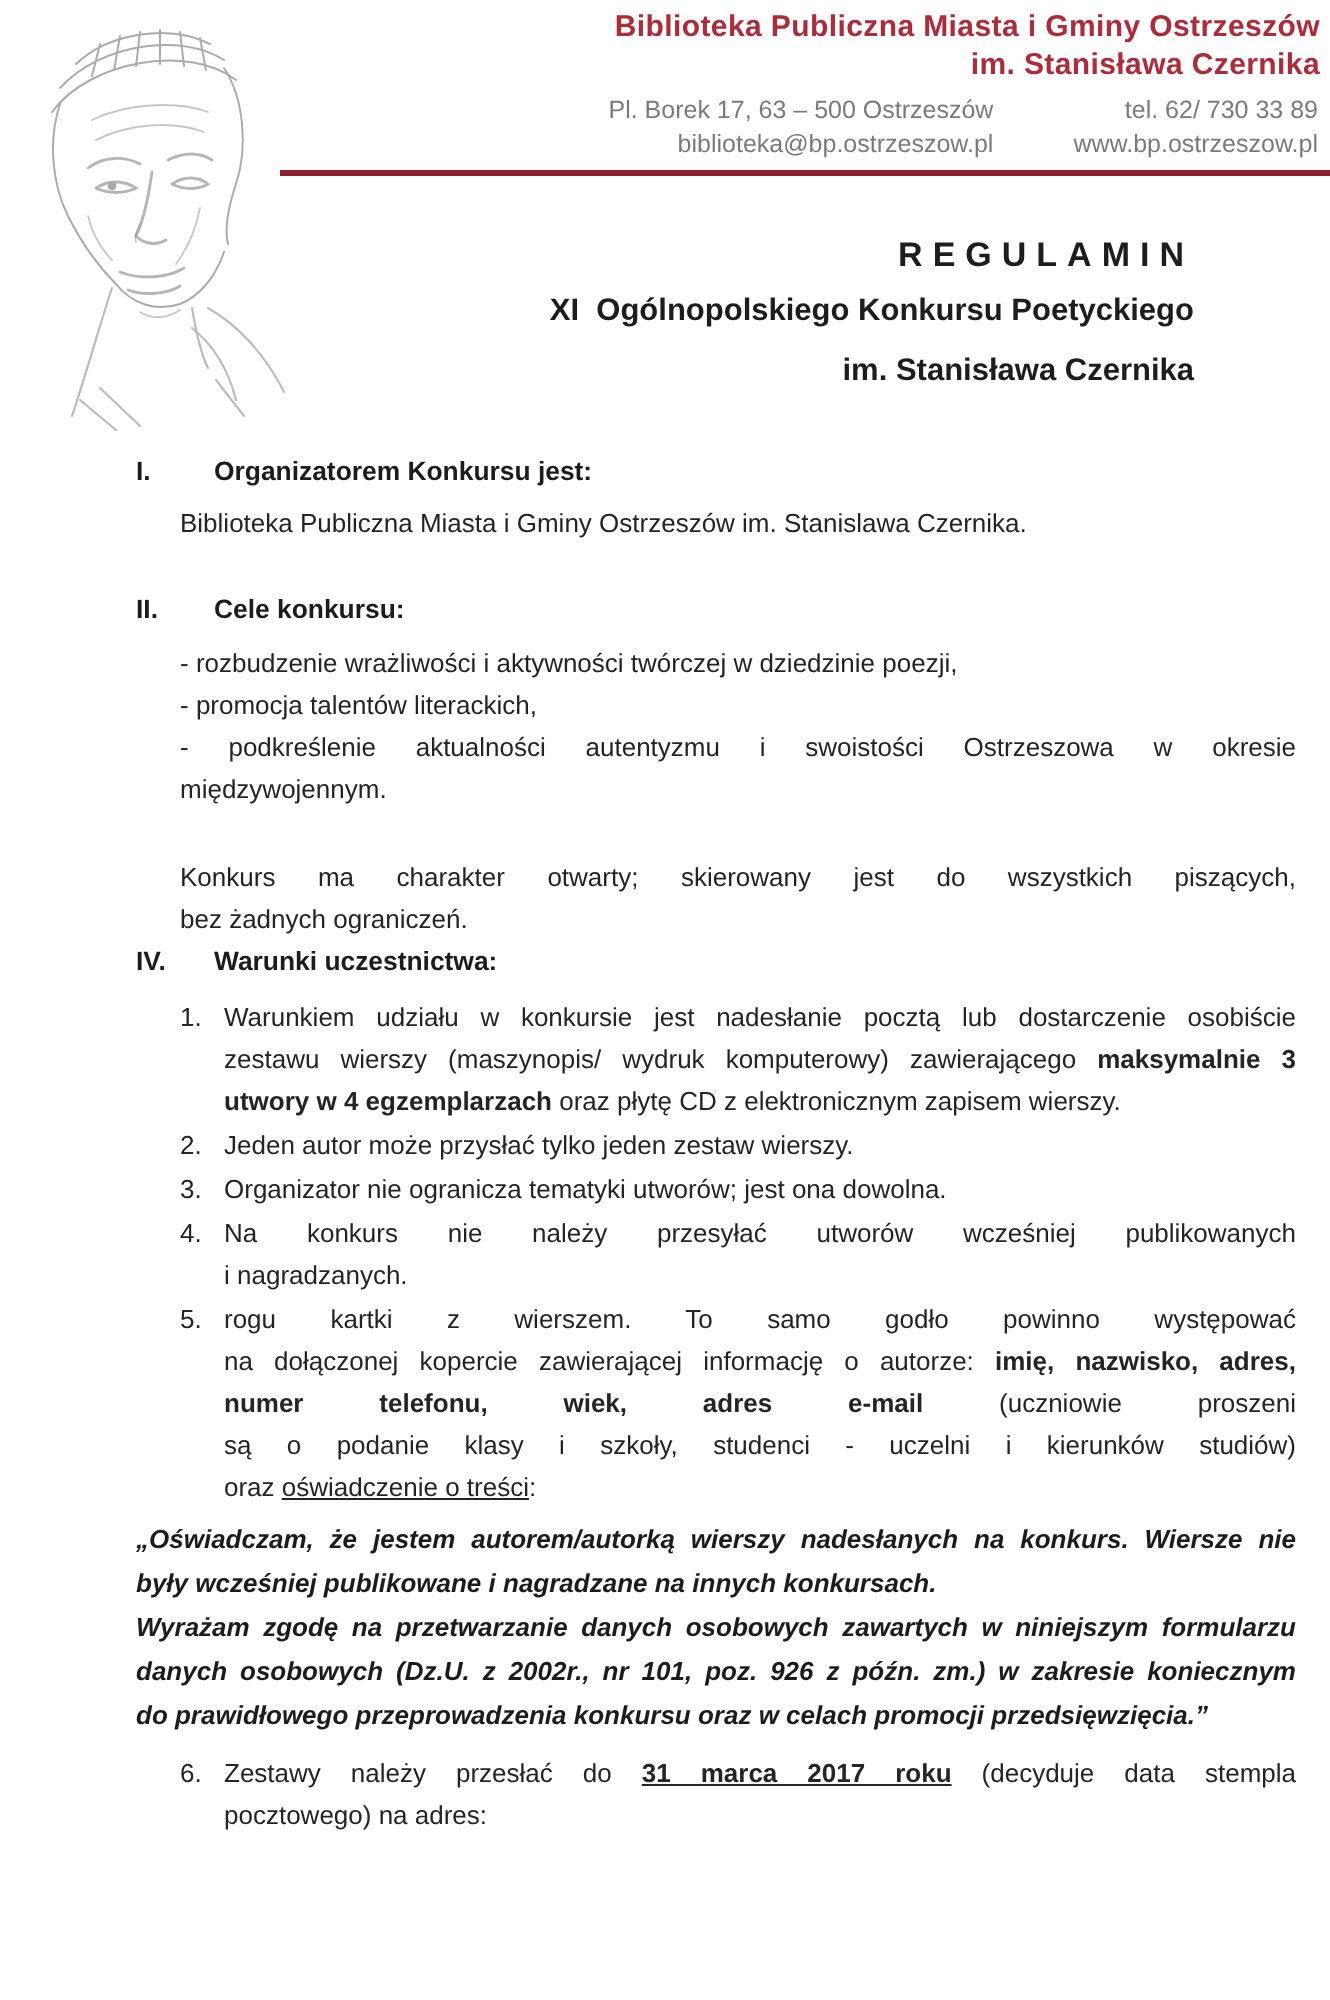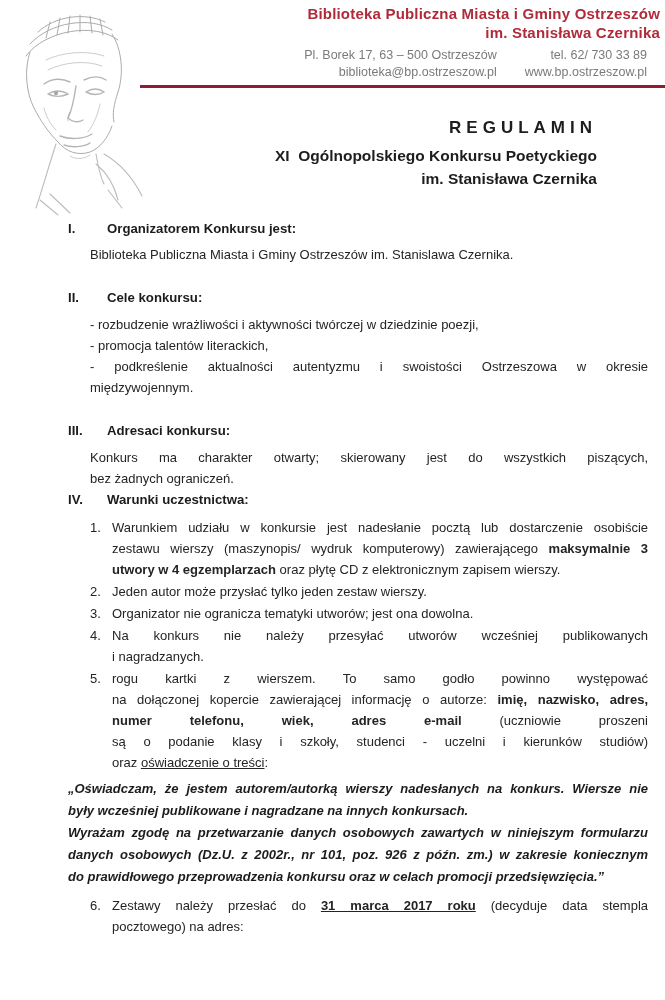--- a/index.html
+++ b/index.html
@@ -15,7 +15,7 @@
     letter-spacing:.2px;
   }
   .contact{
-    position:absolute;top:47px;right:18px;display:flex;gap:28px;
+    position:absolute;top:47px;right:6px;display:flex;gap:40px;
     color:var(--muted,#7a7a7a);font-size:12.5px;line-height:17px;align-items:flex-end;
   }
   .contact .col{text-align:right;}

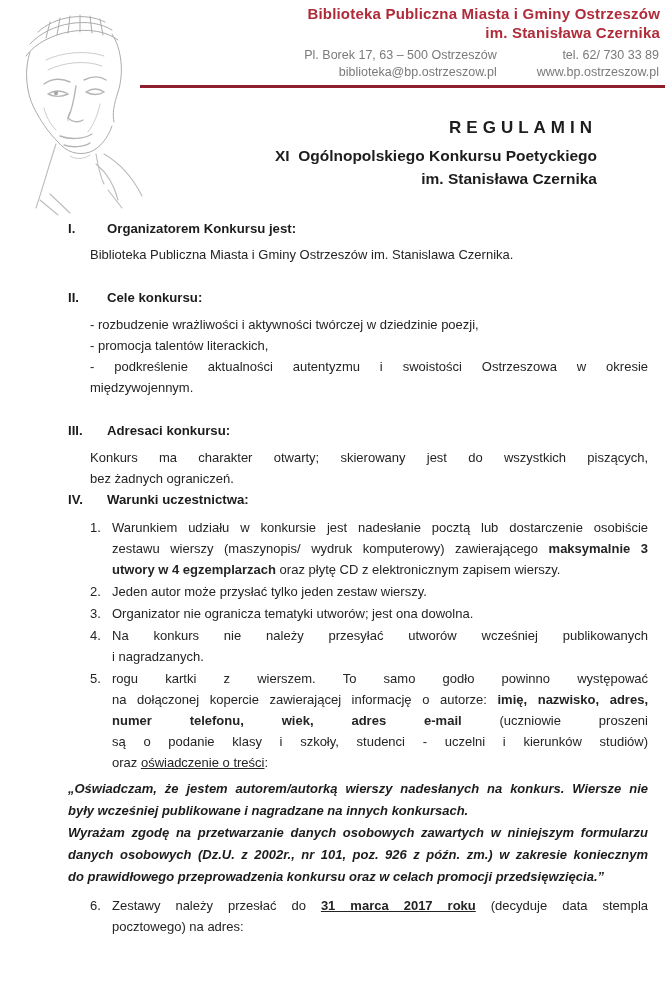--- a/index.html
+++ b/index.html
@@ -28,7 +28,7 @@
   .doc-title-block{margin:0 68px 0 68px;padding-top:117px;text-align:right;}
   .doc-title{font-size:17px;font-weight:bold;letter-spacing:5px;line-height:21px;margin-bottom:8px;color:#1d1d1d;}
   .doc-sub{font-size:15.5px;font-weight:bold;line-height:20px;color:#1d1d1d;}
-  .doc-sub.first{margin-bottom:3px;}
+  .doc-sub.first{margin-bottom:10px;}
   
   .content{margin:0 17px 0 68px;font-size:13px;}
   .sec{margin-top:0;}

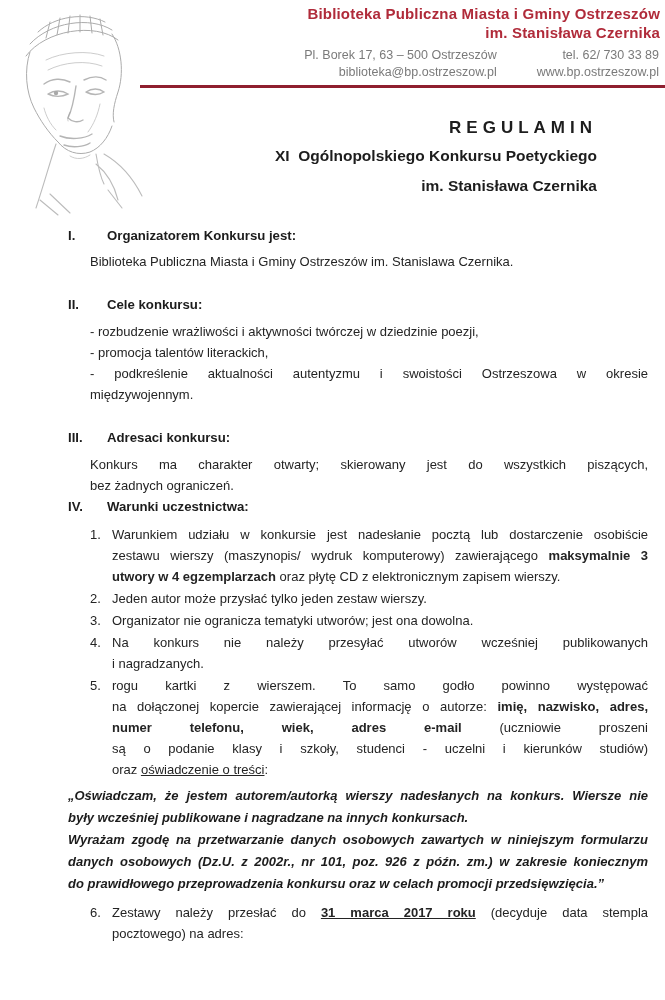--- a/index.html
+++ b/index.html
@@ -152,10 +152,6 @@
     </div>
 
     <div class="sec sec2">
-      <div class="sec-head">
-        <span class="numeral">III.</span>
-        <span>Adresaci konkursu:</span>
-      </div>
       <div class="sec-body">
           <div class="tline stretch"><span>Konkurs ma charakter otwarty; skierowany jest do wszystkich piszących,</span></div>
           <div class="tline"><span>bez żadnych ograniczeń.</span></div>

